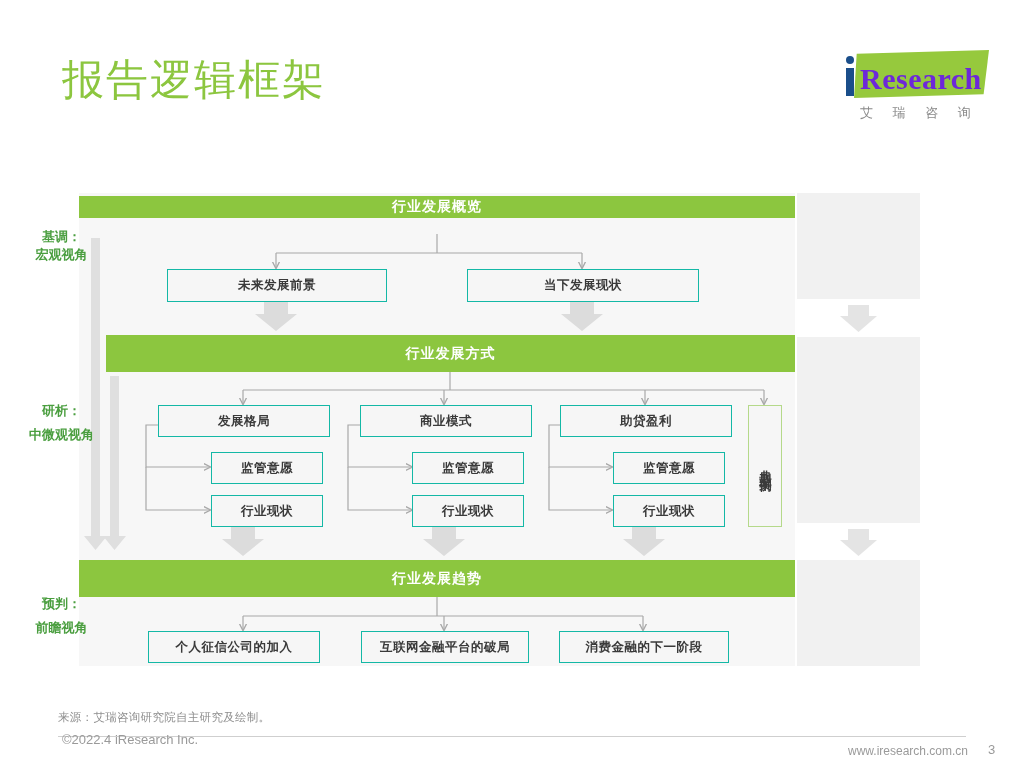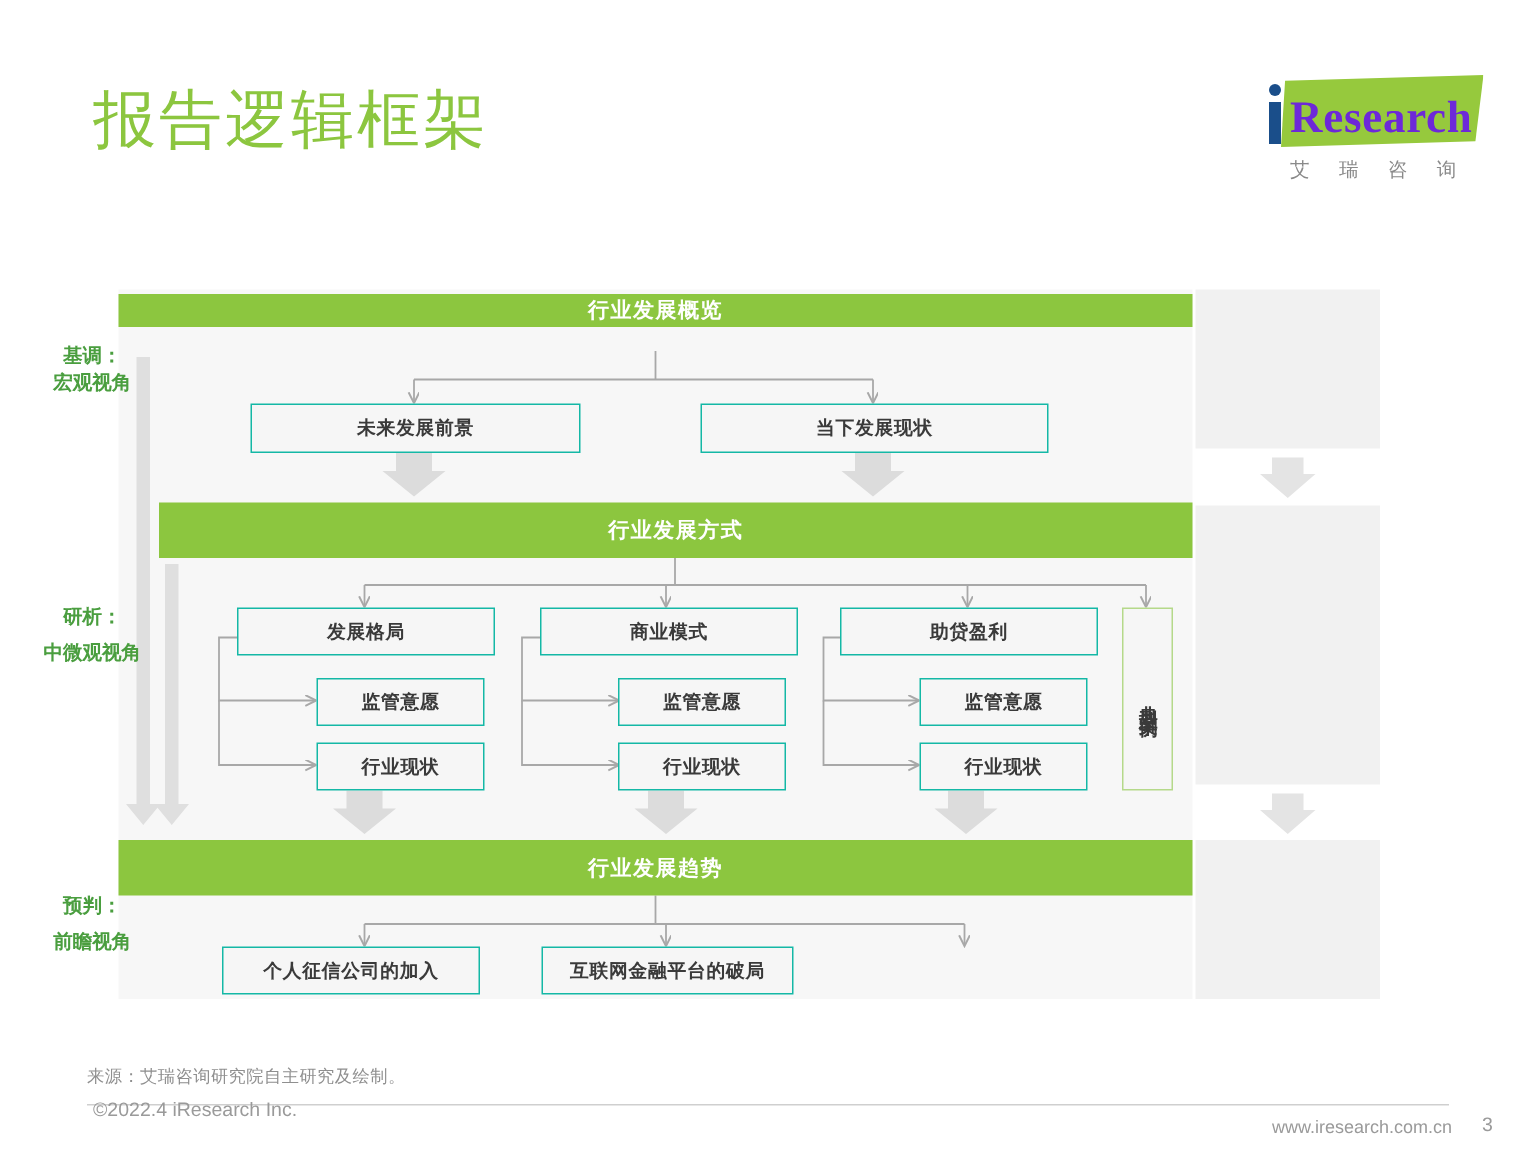--- a/index.html
+++ b/index.html
@@ -213,6 +213,7 @@
   <div class="gbar gbar3">行业发展趋势</div>
   <div class="box" style="left:148px;top:631px;width:170px;height:30px;">个人征信公司的加入</div>
   <div class="box" style="left:361px;top:631px;width:166px;height:30px;">互联网金融平台的破局</div>
+  <div class="box" style="left:559px;top:631px;width:168px;height:30px;">消费金融的下一阶段</div>
 
   <div class="side-text" style="top:226px;">基调：</div>
   <div class="side-text" style="top:244px;">宏观视角</div>

